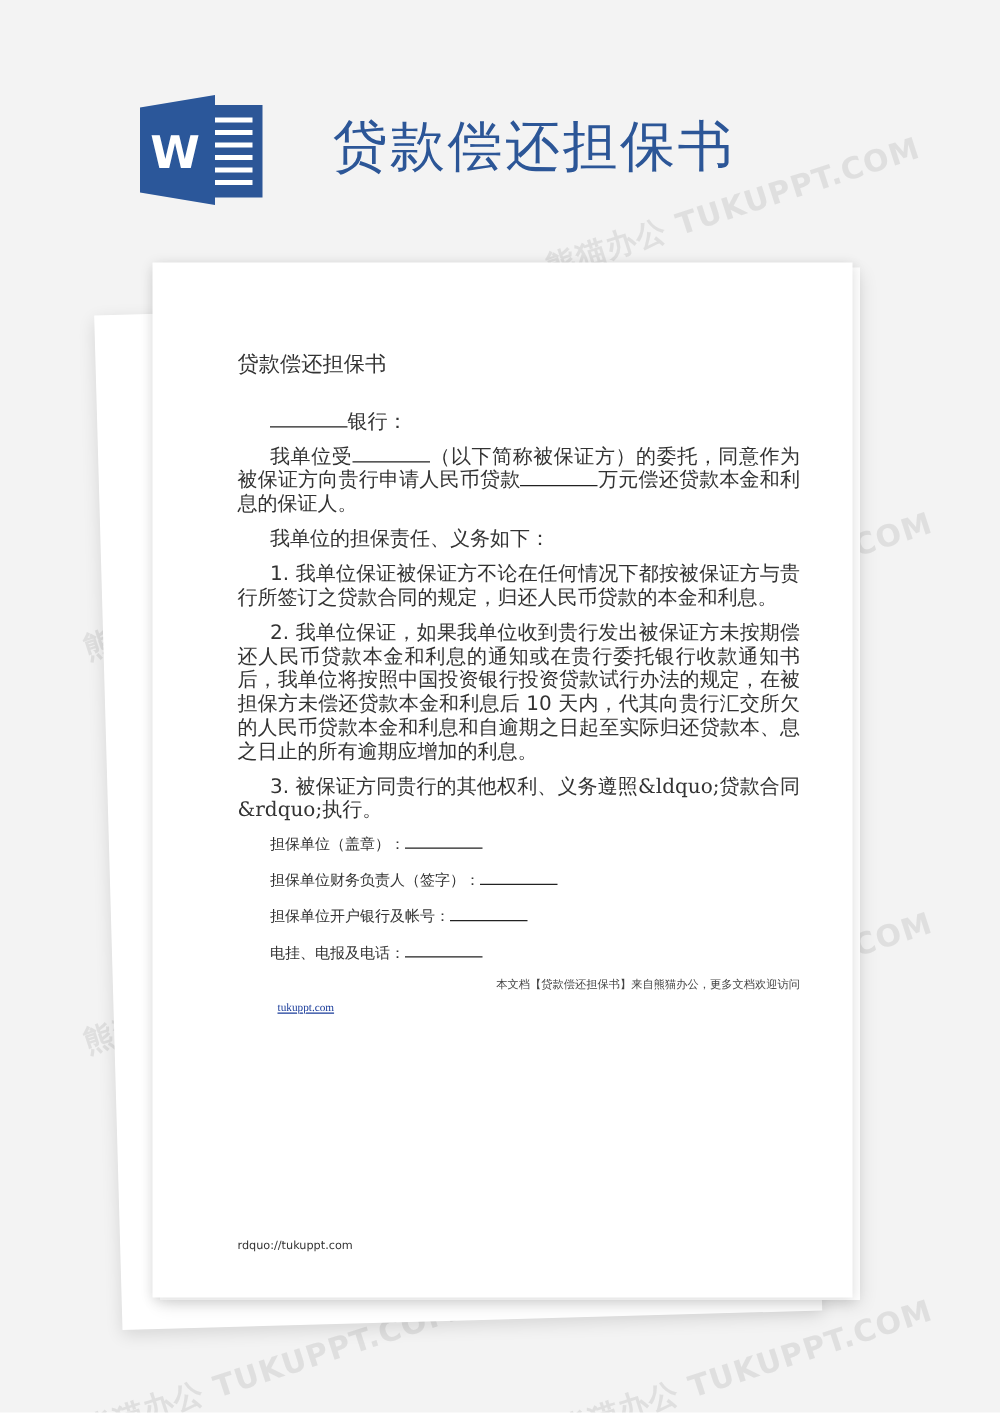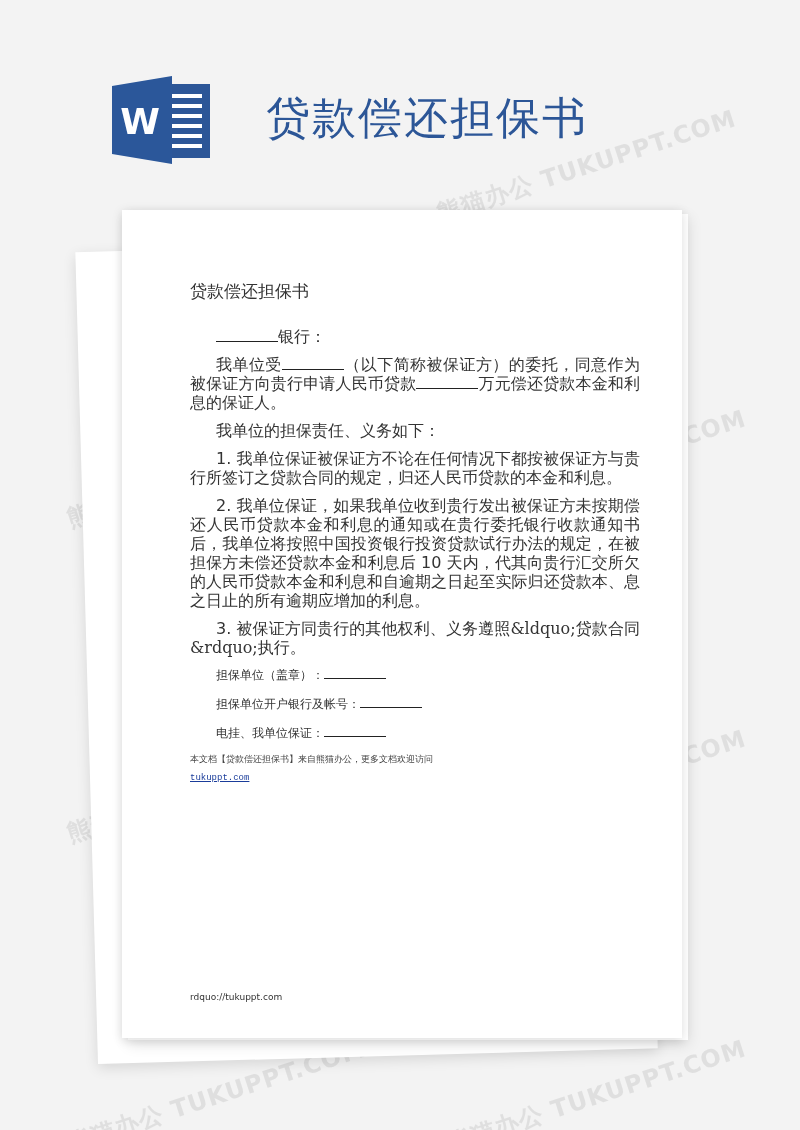--- a/index.html
+++ b/index.html
@@ -88,6 +88,7 @@
     <p class="p"><span class="num">3.</span> <span>被保证方同贵行的其他权利、义务遵照&amp;ldquo;贷款合同&amp;rdquo;执行。</span></p>
 
     <div class="sig"><span>担保单位（盖章）：</span><span class="blank" style="width:62px;"></span></div>
+    <div class="sig"><span>担保单位财务负责人（签字）：</span><span class="blank" style="width:62px;"></span></div>
     <div class="sig"><span>担保单位开户银行及帐号：</span><span class="blank" style="width:62px;"></span></div>
     <div class="sig"><span>电挂、我单位保证：</span><span class="blank" style="width:62px;"></span></div>
 

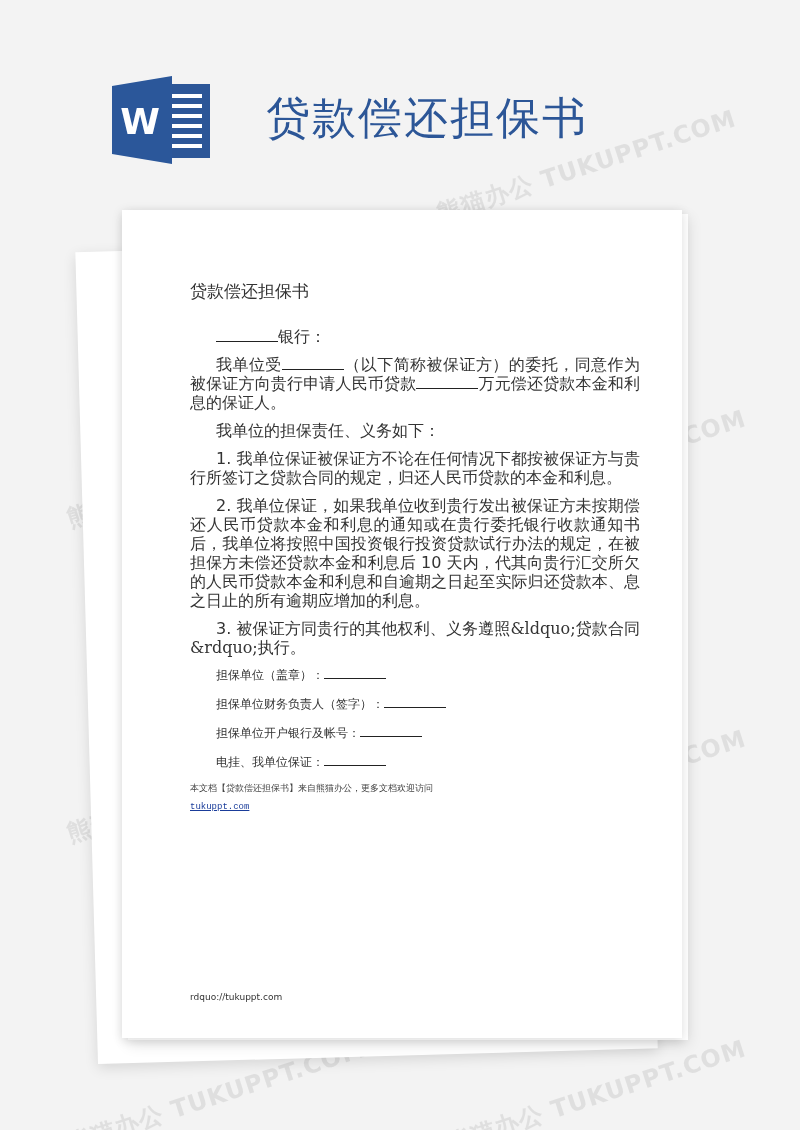--- a/index.html
+++ b/index.html
@@ -90,7 +90,7 @@
     <div class="sig"><span>担保单位（盖章）：</span><span class="blank" style="width:62px;"></span></div>
     <div class="sig"><span>担保单位财务负责人（签字）：</span><span class="blank" style="width:62px;"></span></div>
     <div class="sig"><span>担保单位开户银行及帐号：</span><span class="blank" style="width:62px;"></span></div>
-    <div class="sig"><span>电挂、我单位保证：</span><span class="blank" style="width:62px;"></span></div>
+    <div class="sig"><span>电挂、电报及电话：</span><span class="blank" style="width:62px;"></span></div>
 
     <div class="footer-note">本文档【贷款偿还担保书】来自熊猫办公，更多文档欢迎访问</div>
     <a class="footer-link">tukuppt.com</a>

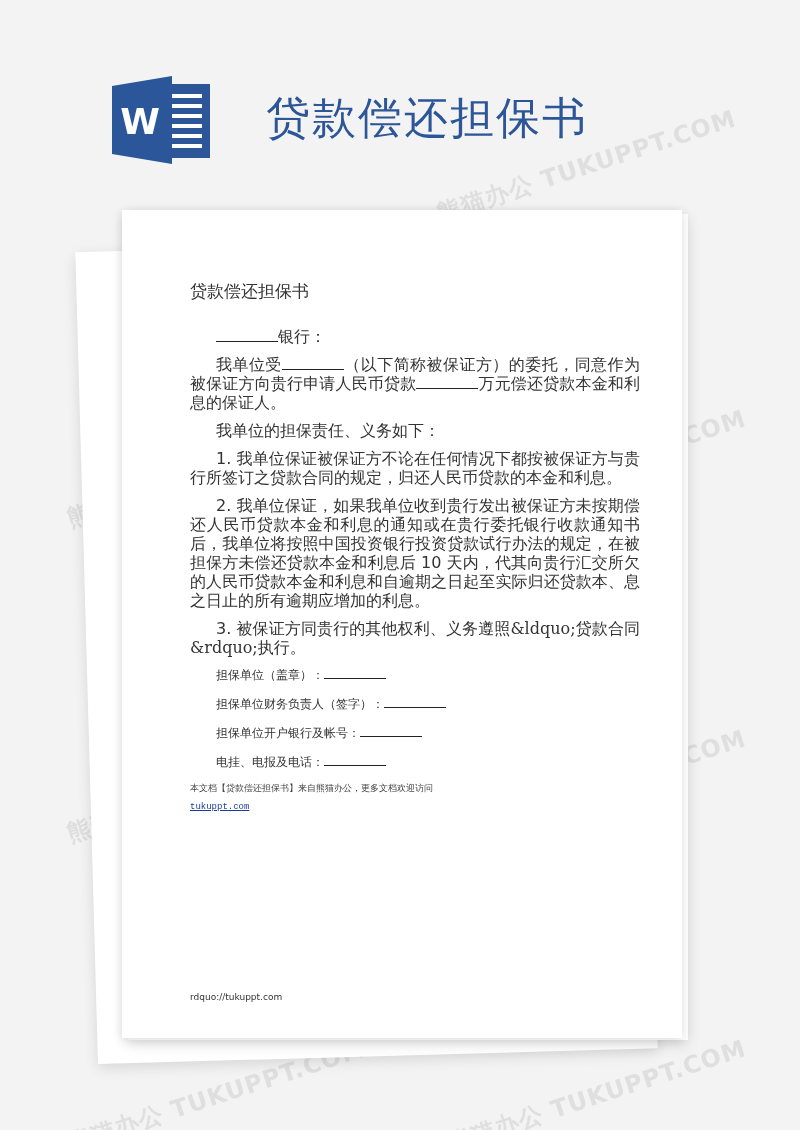--- a/index.html
+++ b/index.html
@@ -36,7 +36,7 @@
     .blank { display: inline-block; border-bottom: 1px solid #222; height: 12px; vertical-align: baseline; }
     .num { font-family: "DejaVu Sans", "Liberation Sans", sans-serif; }
     .sig { font-size: 12px; line-height: 19px; margin: 0 0 10px 26px; }
-    .footer-note { font-size: 9px; color: #444; line-height: 12px; margin-top: 6px; }
+    .footer-note { font-size: 9px; color: #444; line-height: 12px; margin-top: 6px; text-align: right; }
     .footer-link { font-family: Liberation Mono, monospace; font-size: 9px; color: #1a3c9a; text-decoration: underline; }
     .page-url { position: absolute; left: 68px; top: 782px; font-family: "DejaVu Sans", "Liberation Sans", sans-serif; font-size: 9px; color: #333; }
   </style>

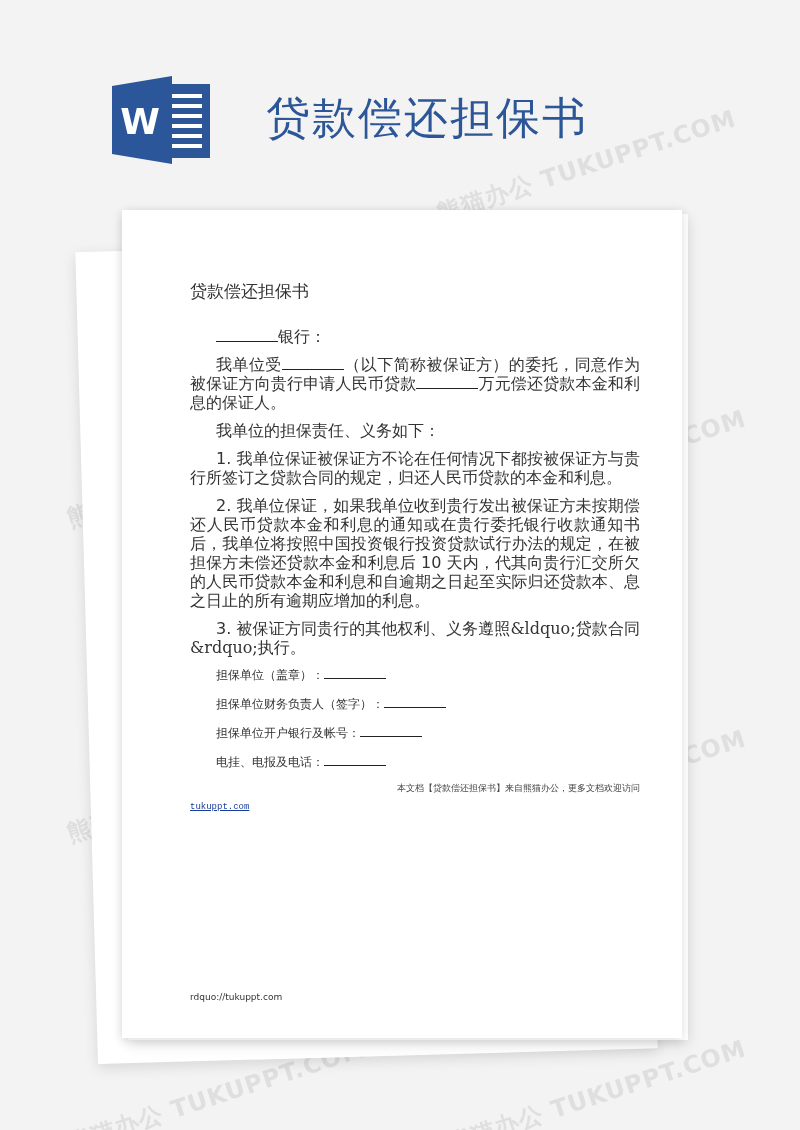--- a/index.html
+++ b/index.html
@@ -37,7 +37,7 @@
     .num { font-family: "DejaVu Sans", "Liberation Sans", sans-serif; }
     .sig { font-size: 12px; line-height: 19px; margin: 0 0 10px 26px; }
     .footer-note { font-size: 9px; color: #444; line-height: 12px; margin-top: 6px; text-align: right; }
-    .footer-link { font-family: Liberation Mono, monospace; font-size: 9px; color: #1a3c9a; text-decoration: underline; }
+    .footer-link { font-family: Liberation Serif, serif; font-size: 9px; color: #1a3c9a; text-decoration: underline; margin-left: 32px; }
     .page-url { position: absolute; left: 68px; top: 782px; font-family: "DejaVu Sans", "Liberation Sans", sans-serif; font-size: 9px; color: #333; }
   </style>
 </head>

